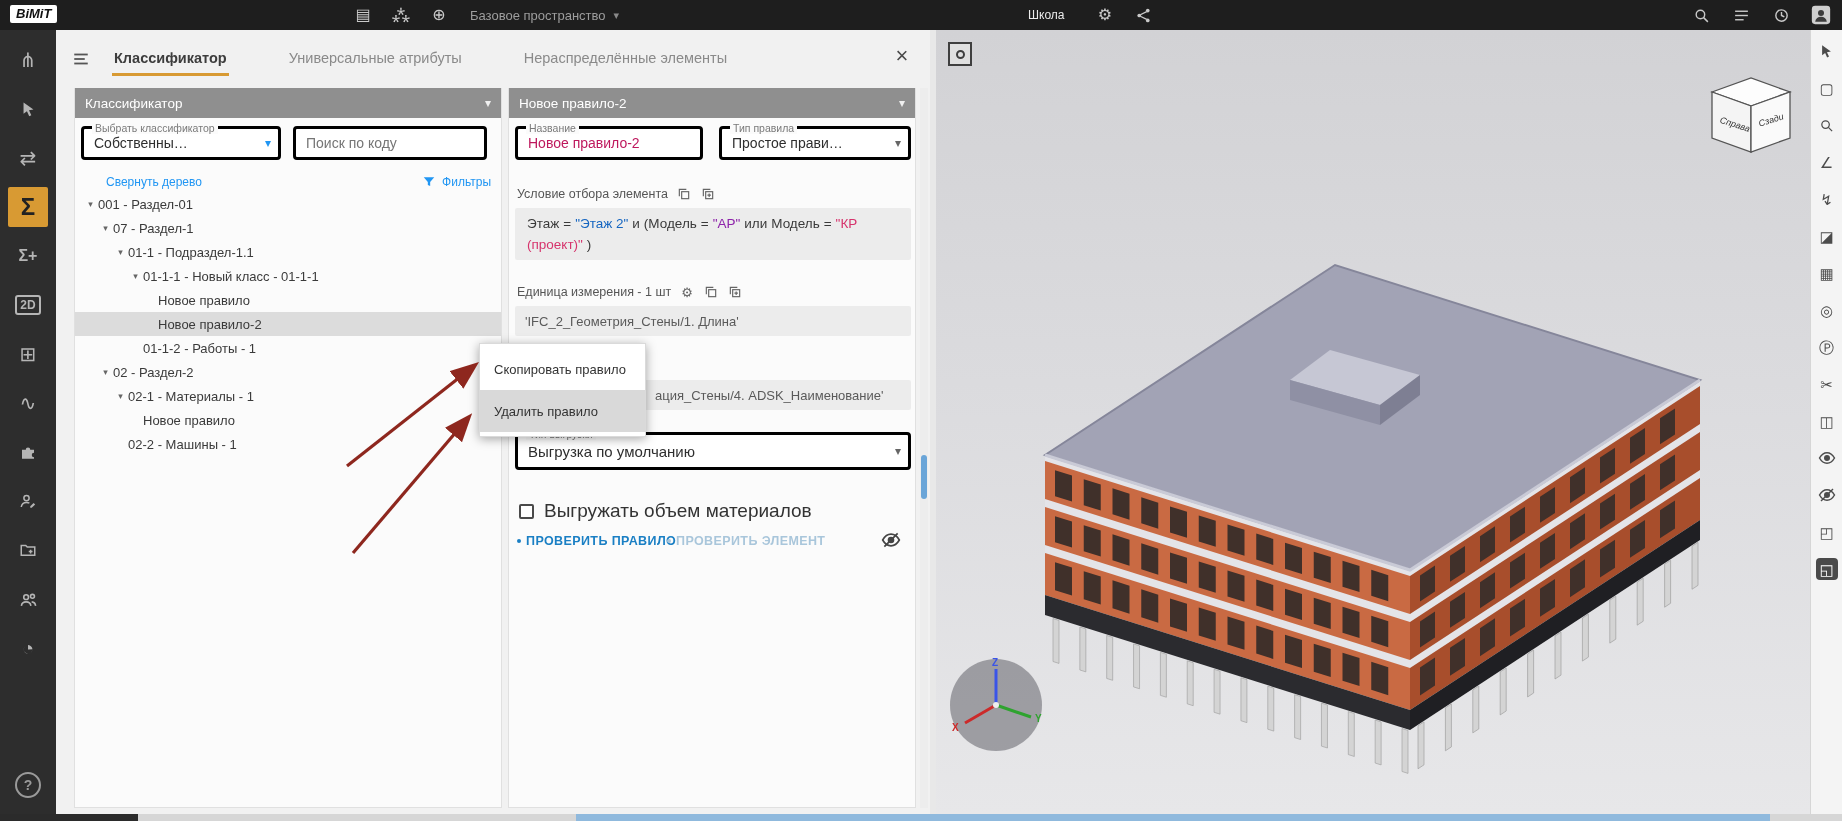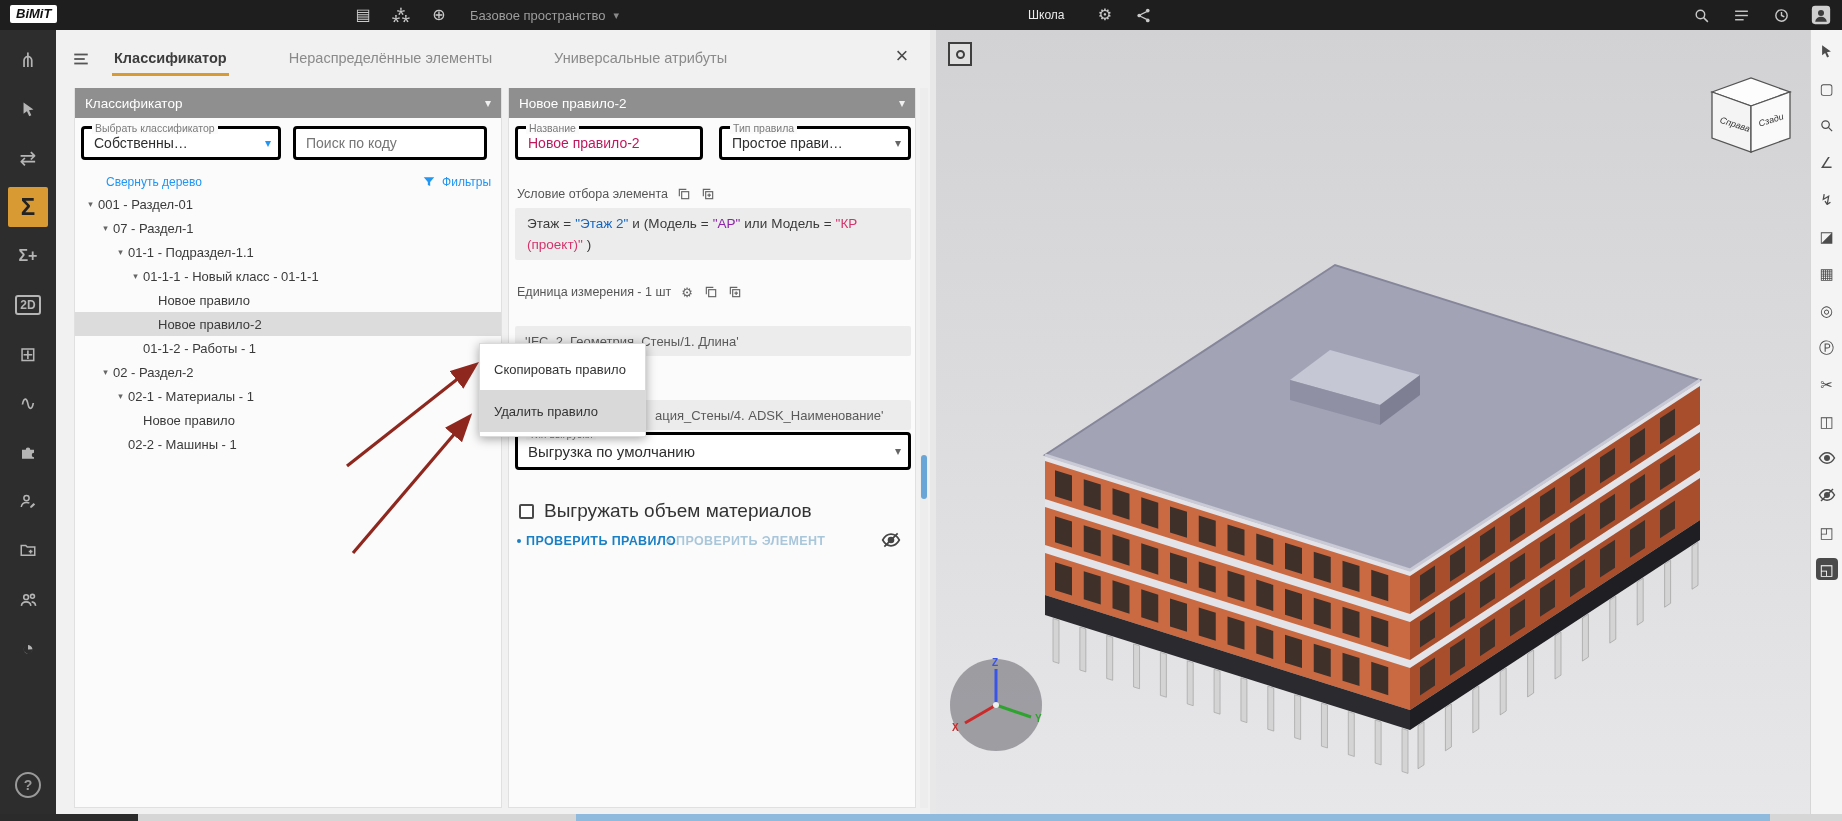--- a/index.html
+++ b/index.html
@@ -254,8 +254,8 @@
       </span>
     <div class="tabs" id="tabs" data-name="tab-bar">
         <div class="tab active" data-name="tab-active">Классификатор</div>
+        <div class="tab" data-name="tab-item">Универсальные атрибуты</div>
         <div class="tab" data-name="tab-item">Нераспределённые элементы</div>
-        <div class="tab" data-name="tab-item">Универсальные атрибуты</div>
       </div>
     <span class="close-x" data-name="close-icon">×</span>
 

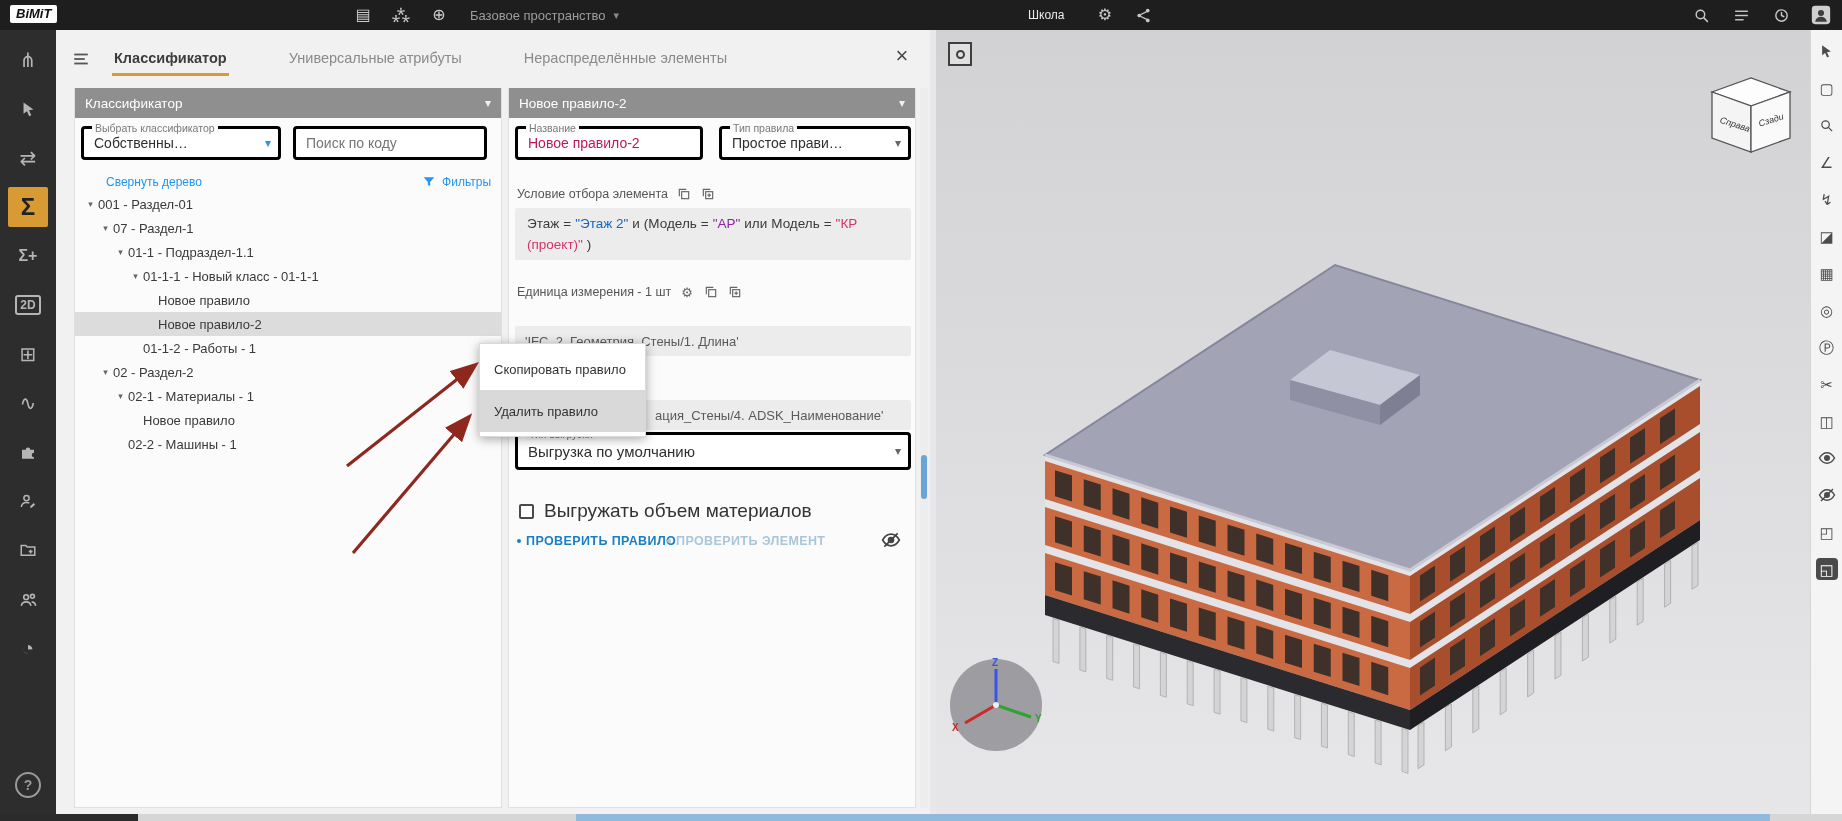--- a/index.html
+++ b/index.html
@@ -77,7 +77,7 @@
   .tk-blue{color:#1565c0;}.tk-purple{color:#8e24aa;}.tk-pink{color:#d6336c;}
   .tk-field,.tk-kw,.tk-op{color:#3a3a3a;}
   .vbox{position:absolute;background:#ececec;border-radius:2px;display:flex;align-items:center;
-        padding:10px 10px;font-size:13px;color:#5a5a5a;white-space:nowrap;overflow:hidden;margin-top:20px;}
+        padding:10px 10px;font-size:13px;color:#5a5a5a;white-space:nowrap;overflow:hidden;}
   .cbrow{position:absolute;display:flex;align-items:center;gap:10px;font-size:19px;color:#333;}
   .cb{width:15px;height:15px;border:2px solid #4a4a4a;border-radius:2px;background:#fff;cursor:pointer;flex:none;}
   .txtbtn{position:absolute;display:flex;align-items:center;gap:5px;font-size:12.5px;font-weight:bold;

